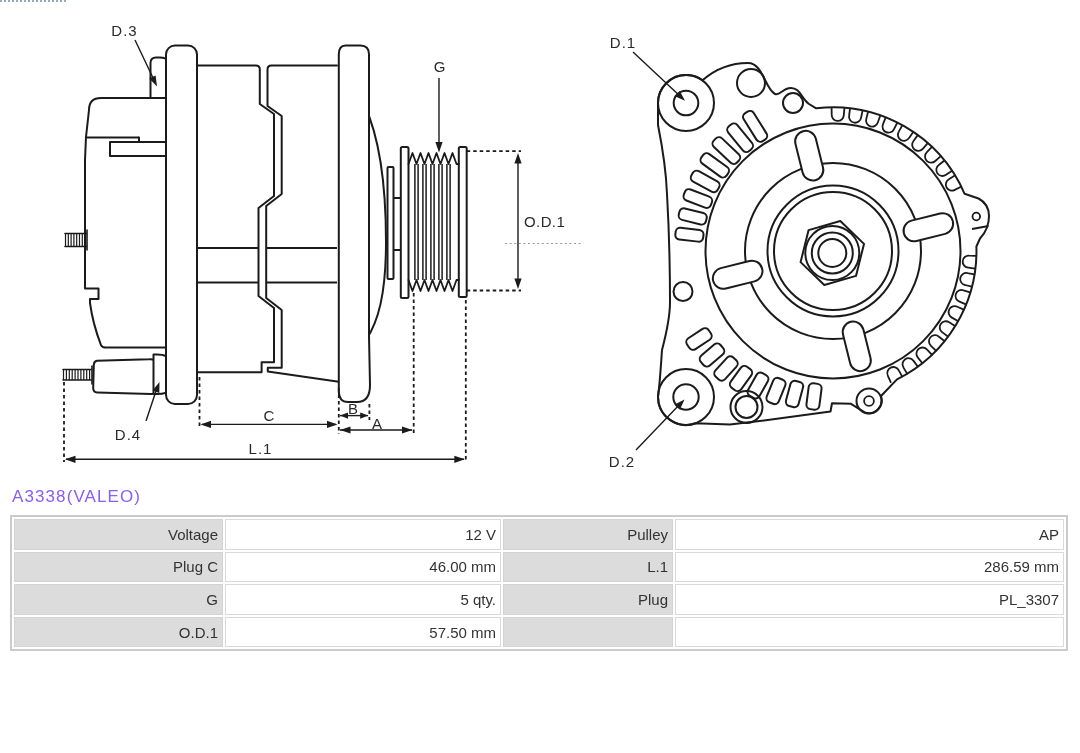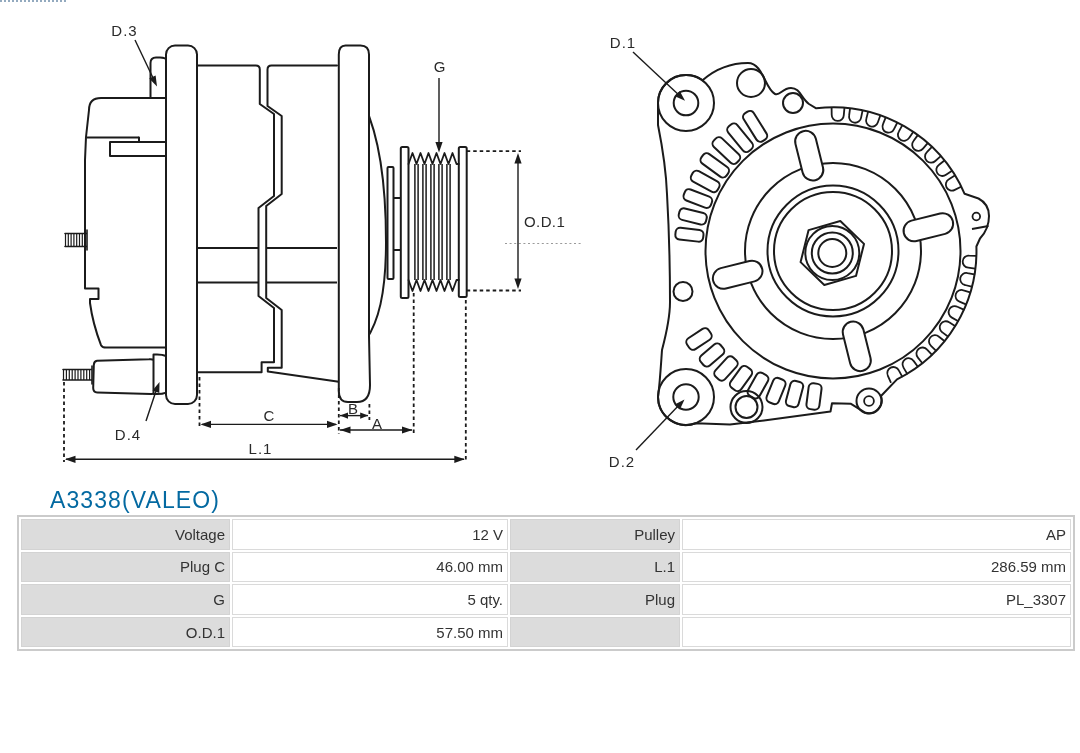--- a/index.html
+++ b/index.html
@@ -6,7 +6,7 @@
   body{width:1080px;height:753px;position:relative;font-family:"Liberation Sans",sans-serif;overflow:hidden;}
   #topdots{position:absolute;left:0;top:0;width:66px;height:0;border-top:2px dotted #93aabf;}
   #draw{position:absolute;left:0;top:0;} #draw text{font-family:"Liberation Sans",sans-serif;}
-  #title{position:absolute;left:12px;top:487px;font-size:23px;letter-spacing:1.1px;color:#0369a1;margin-left:38px;}
+  #title{position:absolute;left:12px;top:487px;font-size:17px;letter-spacing:1.1px;color:#8b5cf6;}
   #tbl{position:absolute;left:17px;top:515px;width:1058px;border-collapse:separate;border-spacing:2px;border:2px solid #cbcbcb;background:#ffffff;}
   #tbl td{height:28.6px;font-size:15px;color:#333333;text-align:right;padding:0 4px 0 0;white-space:nowrap;}
   #tbl td.l{background:#dcdcdc;border:1px solid #d3d3d3;}

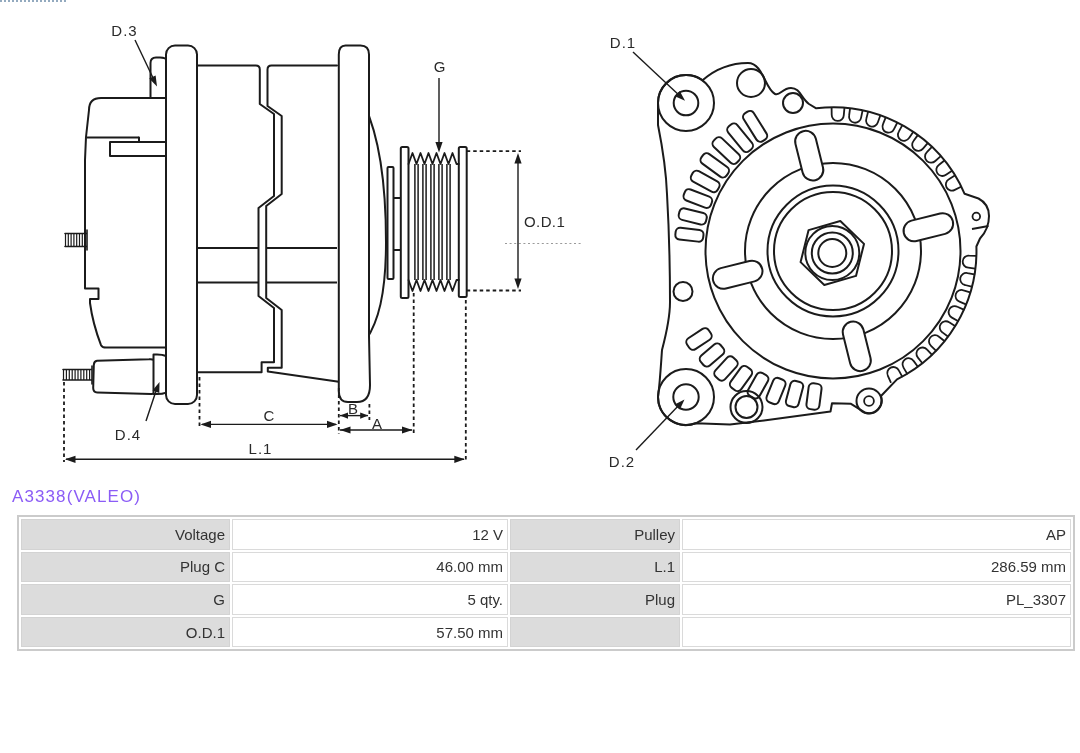--- a/index.html
+++ b/index.html
@@ -7,7 +7,7 @@
   #topdots{position:absolute;left:0;top:0;width:66px;height:0;border-top:2px dotted #93aabf;}
   #draw{position:absolute;left:0;top:0;} #draw text{font-family:"Liberation Sans",sans-serif;}
   #title{position:absolute;left:12px;top:487px;font-size:17px;letter-spacing:1.1px;color:#8b5cf6;}
-  #tbl{position:absolute;left:17px;top:515px;width:1058px;border-collapse:separate;border-spacing:2px;border:2px solid #cbcbcb;background:#ffffff;}
+  #tbl{position:absolute;left:10px;top:515px;width:1058px;border-collapse:separate;border-spacing:2px;border:2px solid #cbcbcb;background:#ffffff;}
   #tbl td{height:28.6px;font-size:15px;color:#333333;text-align:right;padding:0 4px 0 0;white-space:nowrap;}
   #tbl td.l{background:#dcdcdc;border:1px solid #d3d3d3;}
   #tbl td.v{background:#ffffff;border:1px solid #dadada;}

